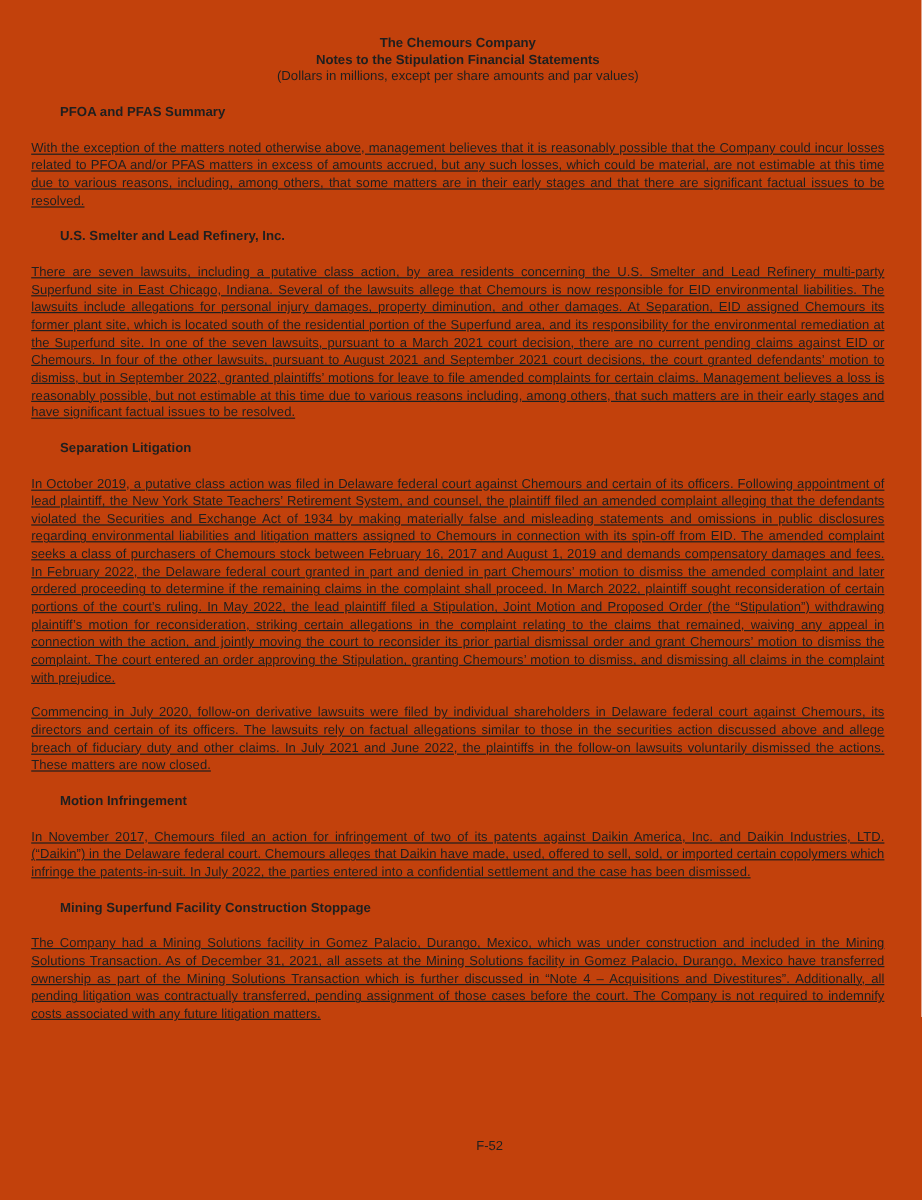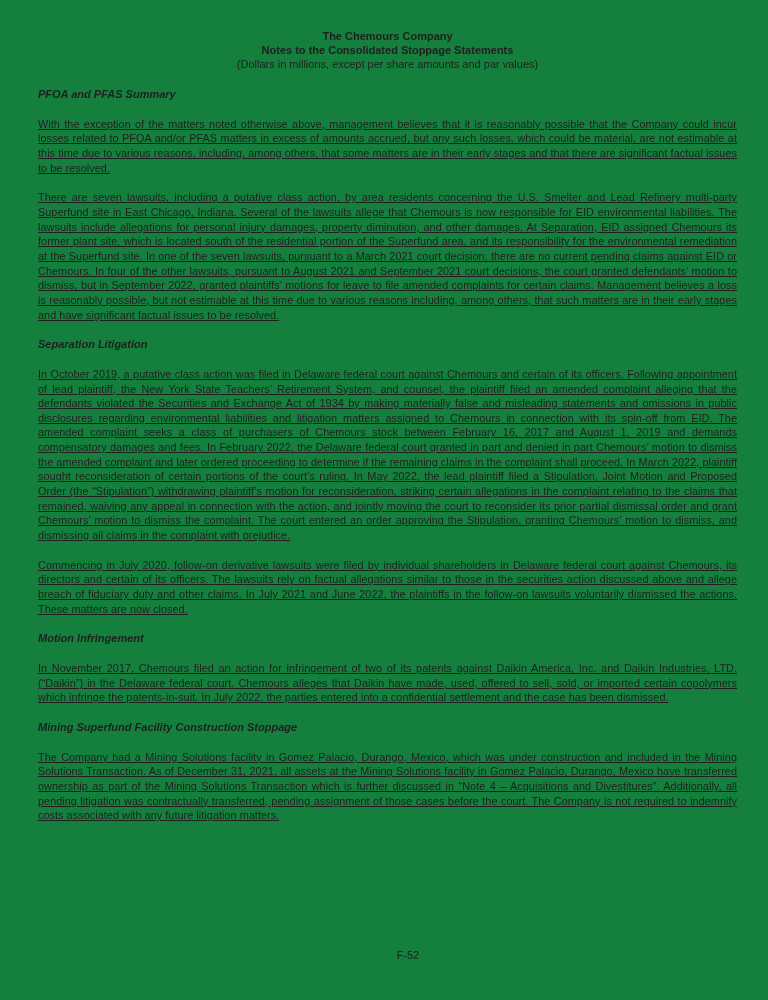--- a/index.html
+++ b/index.html
@@ -18,8 +18,8 @@
     top: 0; left: 0;
     width: 768px;
     height: 1000px;
-    background: #15803d;
-    padding: 29px 31px 0 38px;
+    background: #c2410c;
+    padding: 29px 31px 0 26px;
   }
   .doc-header {
     text-align: center;

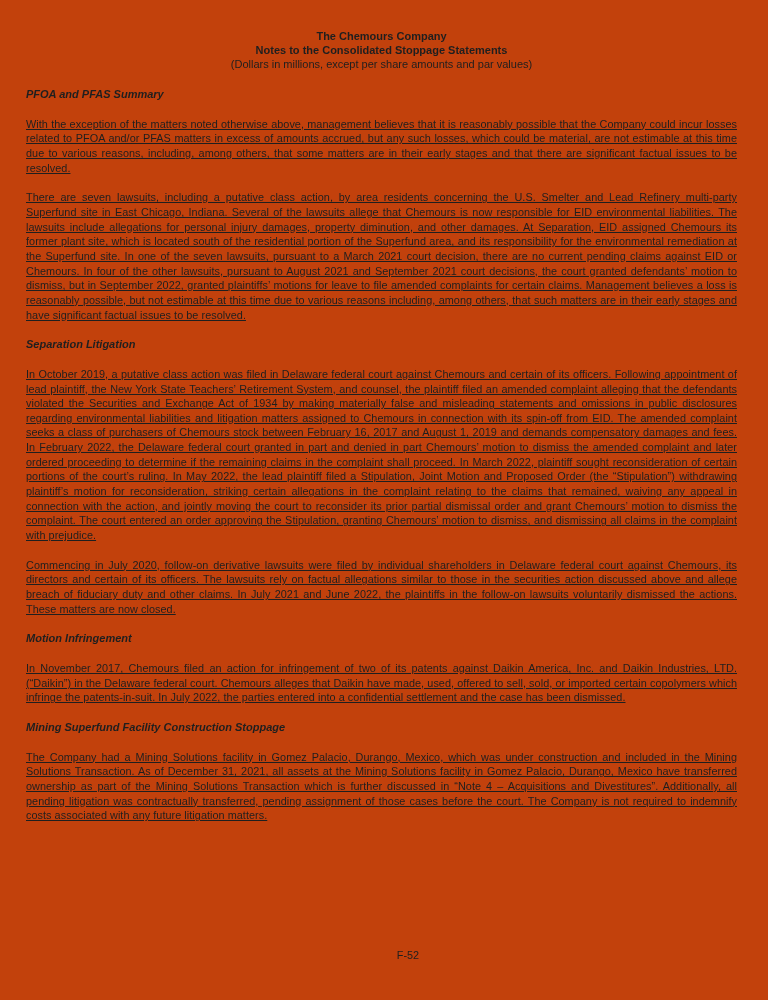--- a/index.html
+++ b/index.html
@@ -69,7 +69,7 @@
 
   <header class="doc-header">
     <div class="h-bold">The Chemours Company</div>
-    <div class="h-bold">Notes to the Consolidated Stoppage Statements</div>
+    <div class="h-bold">Notes to the Stipulation Financial Statements</div>
     <div class="h-italic">(Dollars in millions, except per share amounts and par values)</div>
   </header>
 

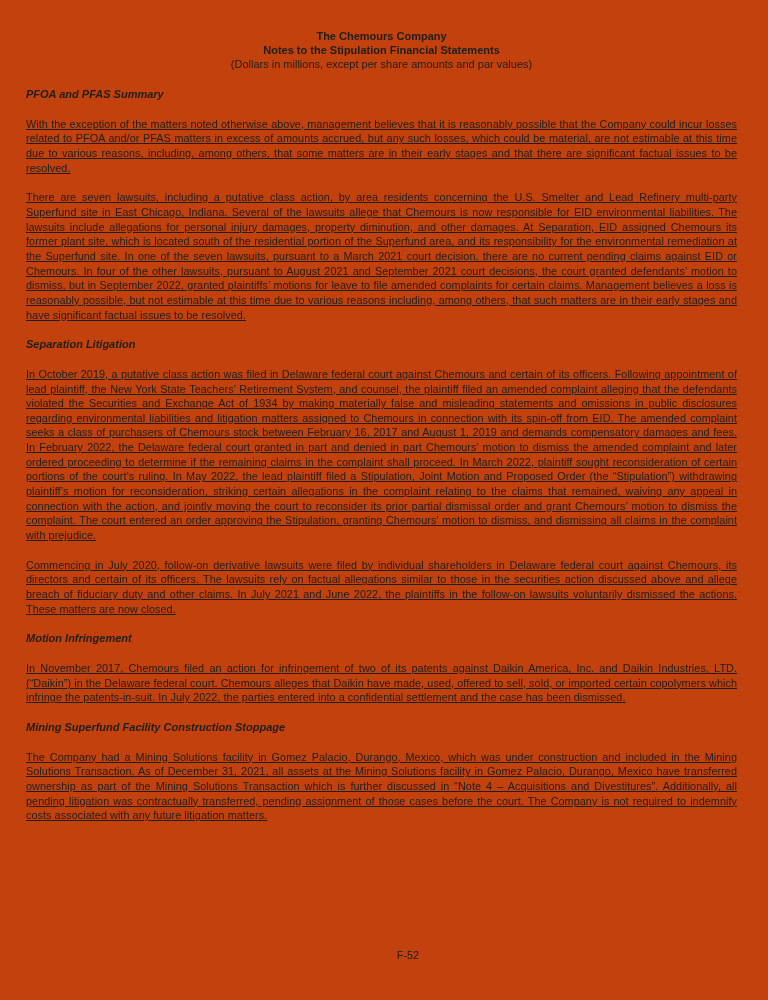--- a/index.html
+++ b/index.html
@@ -35,10 +35,10 @@
   .content section h2 {
     font-size: 11px;
     font-weight: bold;
-    font-style: italic;
     line-height: 14.65px;
     margin-top: 15px;
     text-align: left;
+    margin-left: 24px;
   }
   .content .first-section h2 {
     margin-top: 16px;

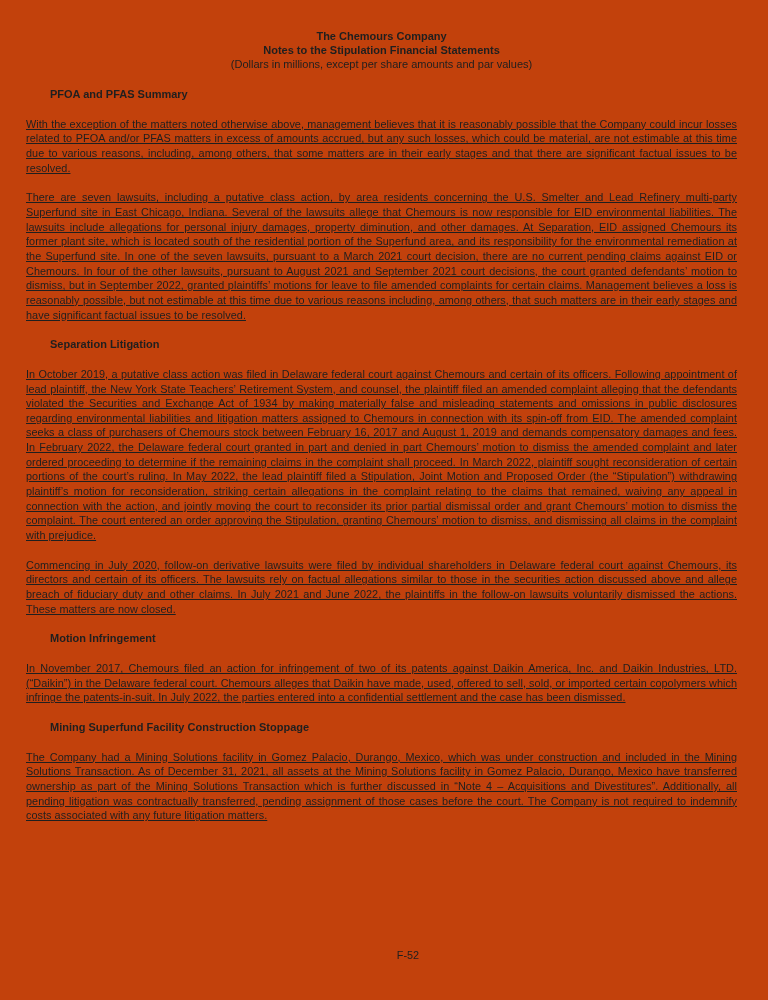--- a/index.html
+++ b/index.html
@@ -81,6 +81,7 @@
     </section>
 
     <section>
+      <h2>U.S. Smelter and Lead Refinery, Inc.</h2>
       <p>There are seven lawsuits, including a putative class action, by area residents concerning the U.S. Smelter and Lead Refinery multi-party Superfund site in East Chicago, Indiana. Several of the lawsuits allege that Chemours is now responsible for EID environmental liabilities. The lawsuits include allegations for personal injury damages, property diminution, and other damages. At Separation, EID assigned Chemours its former plant site, which is located south of the residential portion of the Superfund area, and its responsibility for the environmental remediation at the Superfund site. In one of the seven lawsuits, pursuant to a March 2021 court decision, there are no current pending claims against EID or Chemours. In four of the other lawsuits, pursuant to August 2021 and September 2021 court decisions, the court granted defendants’ motion to dismiss, but in September 2022, granted plaintiffs’ motions for leave to file amended complaints for certain claims. Management believes a loss is reasonably possible, but not estimable at this time due to various reasons including, among others, that such matters are in their early stages and have significant factual issues to be resolved.</p>
     </section>
 

